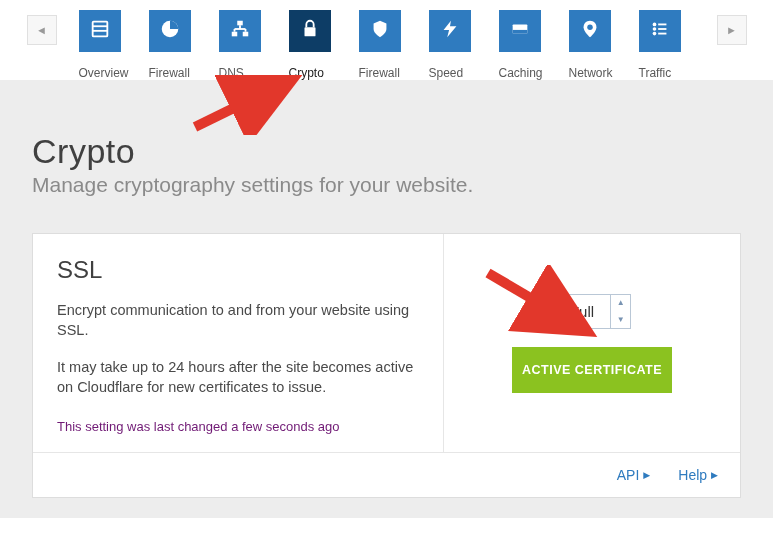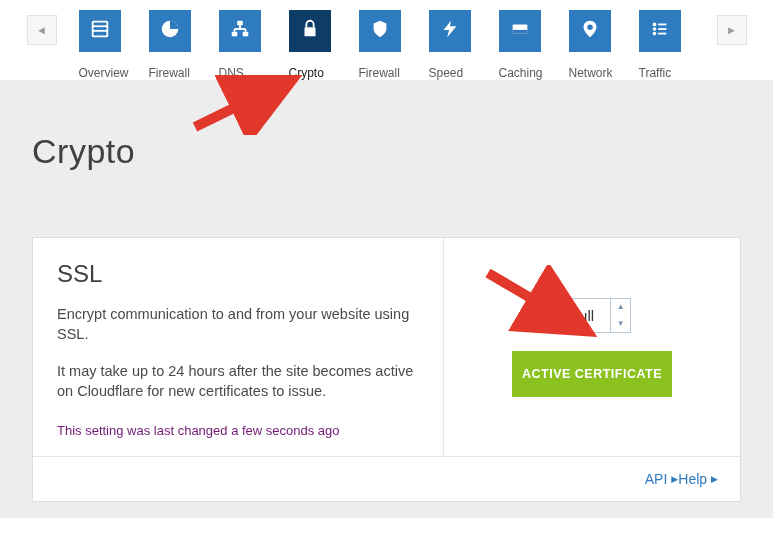--- a/index.html
+++ b/index.html
@@ -298,6 +298,7 @@
 
 <div class="page">
   <h1 class="page-title">Crypto</h1>
+  <div class="page-subtitle">Manage cryptography settings for your website.</div>
 
   <div class="card">
     <div class="card-left">

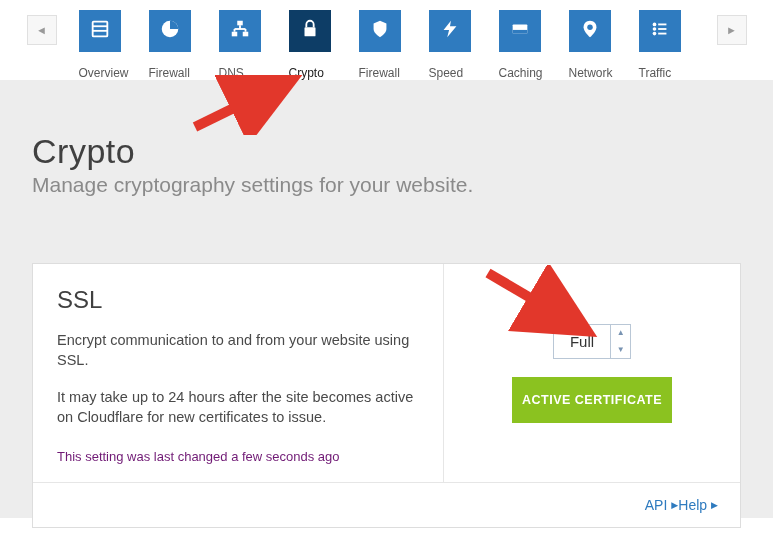--- a/index.html
+++ b/index.html
@@ -85,10 +85,11 @@
 
   .card {
     background: #fff;
-    margin-top: 66px;
+    margin-top: 36px;
     display: flex;
     flex-wrap: wrap;
     border: 1px solid #ddd;
+    justify-content: flex-end;
   }
   .card-left {
     flex: 1 1 58%;

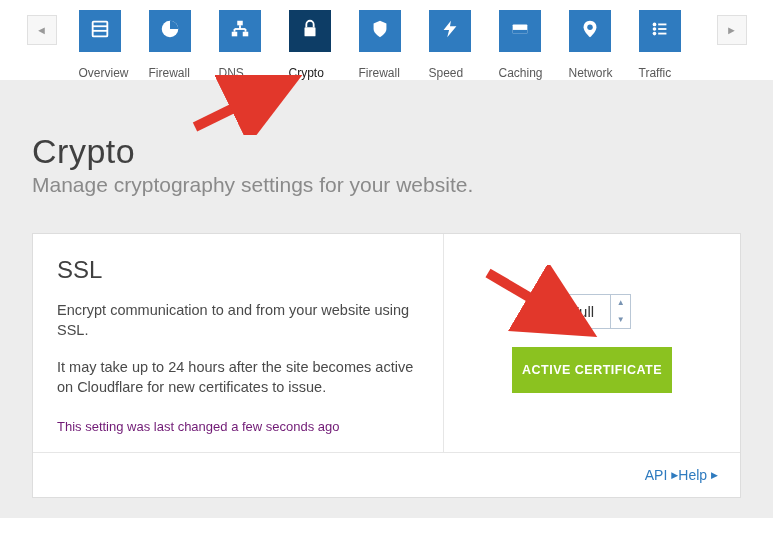--- a/index.html
+++ b/index.html
@@ -110,6 +110,7 @@
     border-top: 1px solid #e6e6e6;
     display: flex;
     justify-content: flex-end;
+    gap: 28px;
     padding: 14px 22px;
     font-size: 14px;
   }

